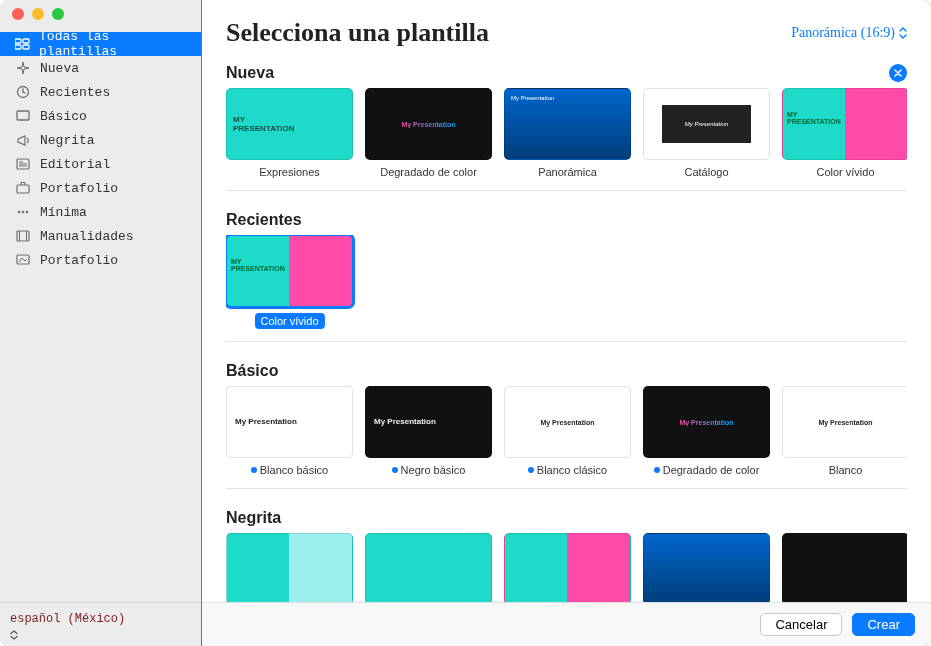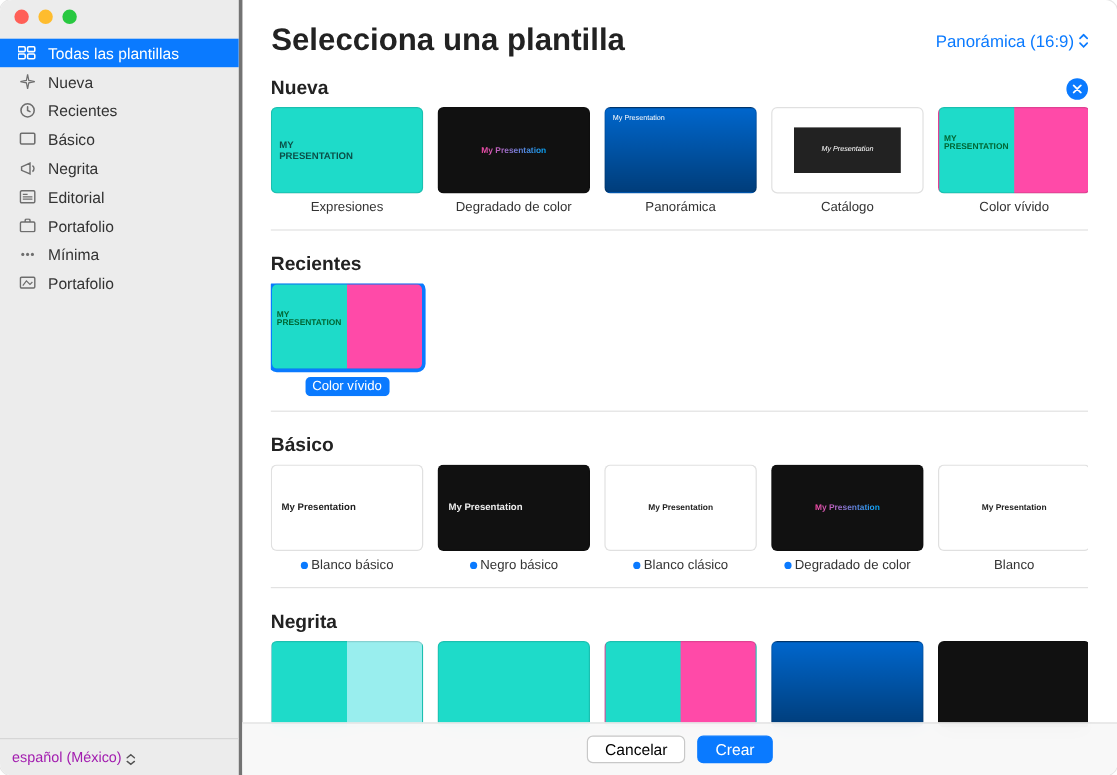--- a/index.html
+++ b/index.html
@@ -13,7 +13,7 @@
 
 .container { display: flex; height: 100%; }
 
-.sidebar { width: 202px; background: #ececec; border-right: 3px solid #737373; padding-top: 32px; display: flex; flex-direction: column; }
+.sidebar { width: 202px; background: #ececec; border-right: 1px solid #737373; padding-top: 32px; display: flex; flex-direction: column; font-family: Liberation Mono, monospace; }
 .sidebar-list { flex: 1; overflow: auto; }
 .sidebar-item { display: flex; align-items: center; gap: 8px; padding: 4px 14px; font-size: 13px; color: #333; cursor: default; height: 24px; }
 .sidebar-item.selected { background: #0a7aff; color: #fff; }

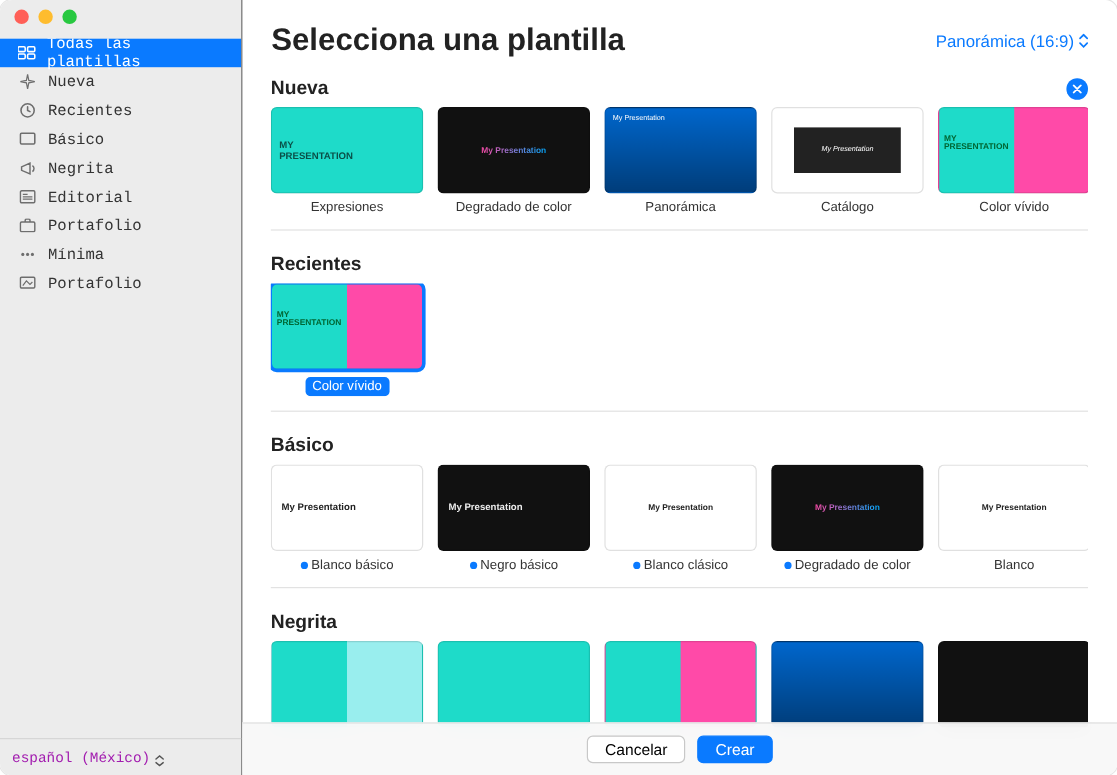--- a/index.html
+++ b/index.html
@@ -23,7 +23,7 @@
 .lang-select { font-size: 12px; color: #a21caf; display: inline-flex; align-items: flex-end; gap: 4px; }
 
 .main { flex: 1; display: flex; flex-direction: column; overflow: hidden; }
-.main-header { display: flex; align-items: center; justify-content: space-between; padding: 18px 24px 10px 24px; }
+.main-header { display: flex; align-items: center; justify-content: space-between; padding: 18px 24px 10px 24px; font-family: Liberation Serif, serif; }
 .main-title { font-size: 26px; font-weight: 700; color: #222; }
 .aspect-dropdown { color: #0a7aff; font-size: 14px; display: flex; align-items: center; gap: 4px; }
 

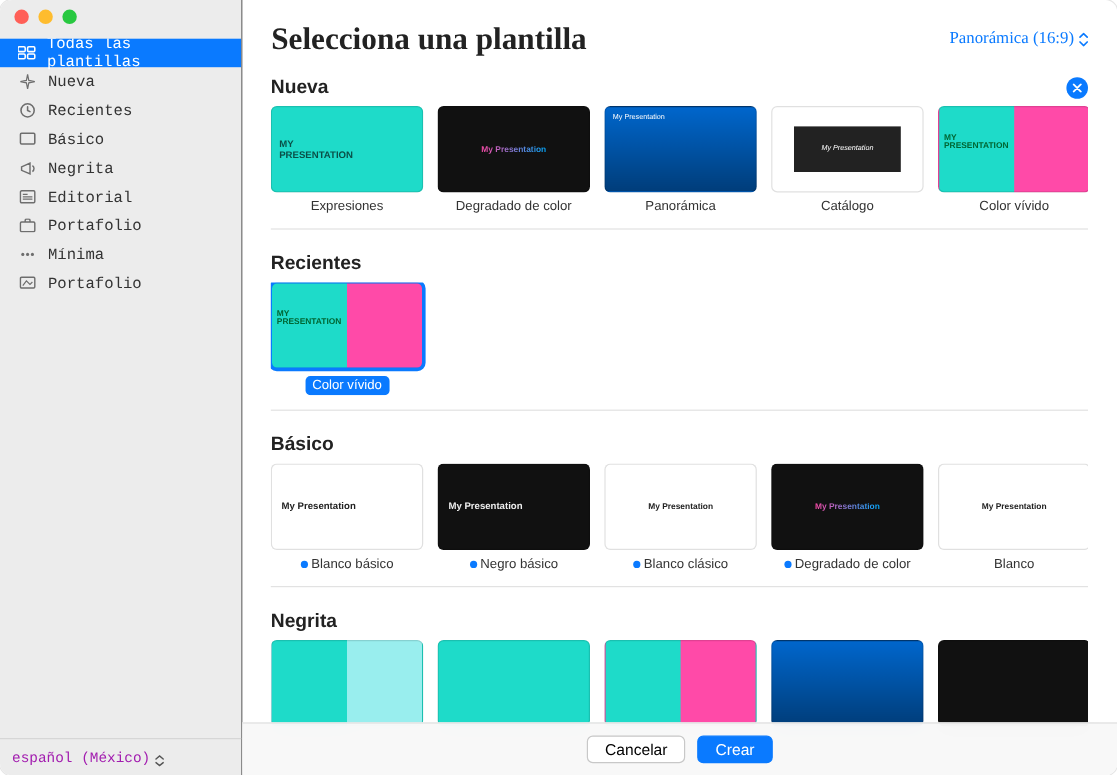--- a/index.html
+++ b/index.html
@@ -164,6 +164,16 @@
         </div>
         <div class="sidebar-item">
           <span class="icon">
+            <svg width="14" height="13" viewBox="0 0 14 13">
+              <rect x="1" y="1" width="12" height="10" rx="1" fill="none" stroke="currentColor" stroke-width="1.2"></rect>
+              <line x1="3.5" y1="1" x2="3.5" y2="11" stroke="currentColor"></line>
+              <line x1="10.5" y1="1" x2="10.5" y2="11" stroke="currentColor"></line>
+            </svg>
+          </span>
+          <span>Manualidades</span>
+        </div>
+        <div class="sidebar-item">
+          <span class="icon">
             <svg width="14" height="12" viewBox="0 0 14 12">
               <rect x="1" y="1" width="12" height="9" rx="1" fill="none" stroke="currentColor" stroke-width="1.2"></rect>
               <path d="M3 8 L6 4 L9 7 L11 5" fill="none" stroke="currentColor" stroke-width="1"></path>

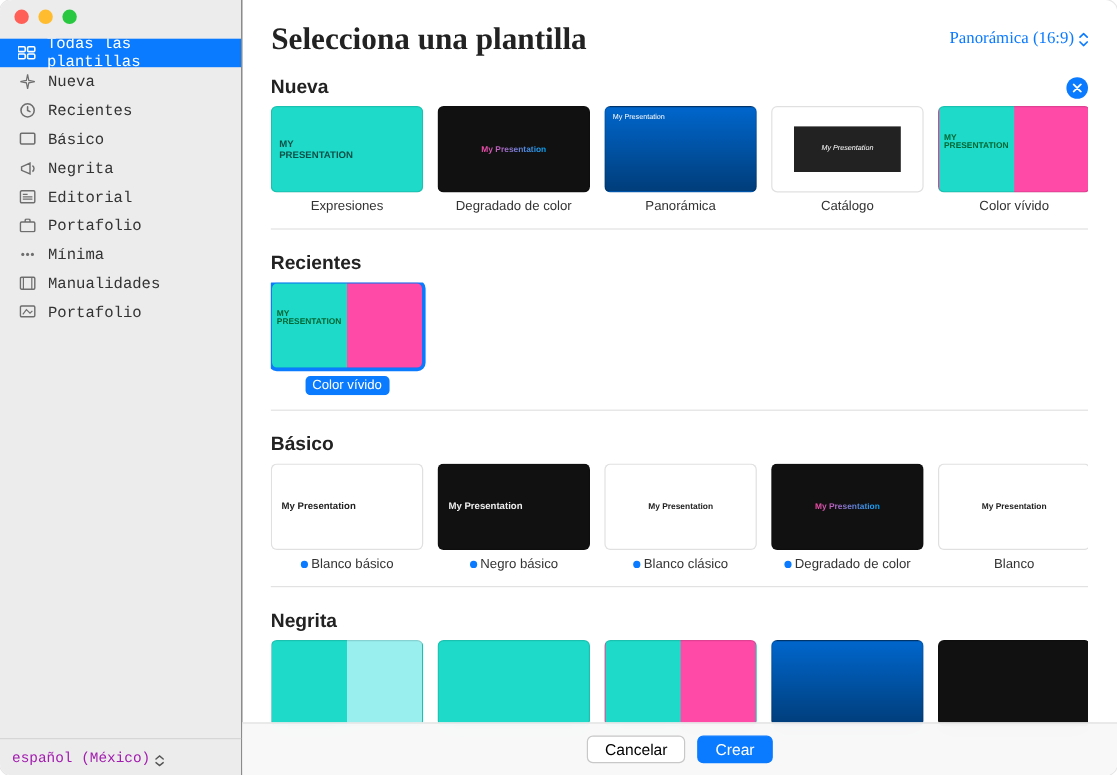--- a/index.html
+++ b/index.html
@@ -20,7 +20,7 @@
 .sidebar-item .icon { width: 18px; height: 16px; display: flex; align-items: center; justify-content: center; color: #6e6e6e; }
 .sidebar-item.selected .icon { color: #fff; }
 .sidebar-footer { padding: 6px 10px; border-top: 1px solid #d6d6d6; }
-.lang-select { font-size: 12px; color: #a21caf; display: inline-flex; align-items: flex-end; gap: 4px; }
+.lang-select { font-size: 12px; color: #7f1d1d; display: inline-flex; align-items: flex-start; gap: 4px; flex-direction: column; }
 
 .main { flex: 1; display: flex; flex-direction: column; overflow: hidden; }
 .main-header { display: flex; align-items: center; justify-content: space-between; padding: 18px 24px 10px 24px; font-family: Liberation Serif, serif; }

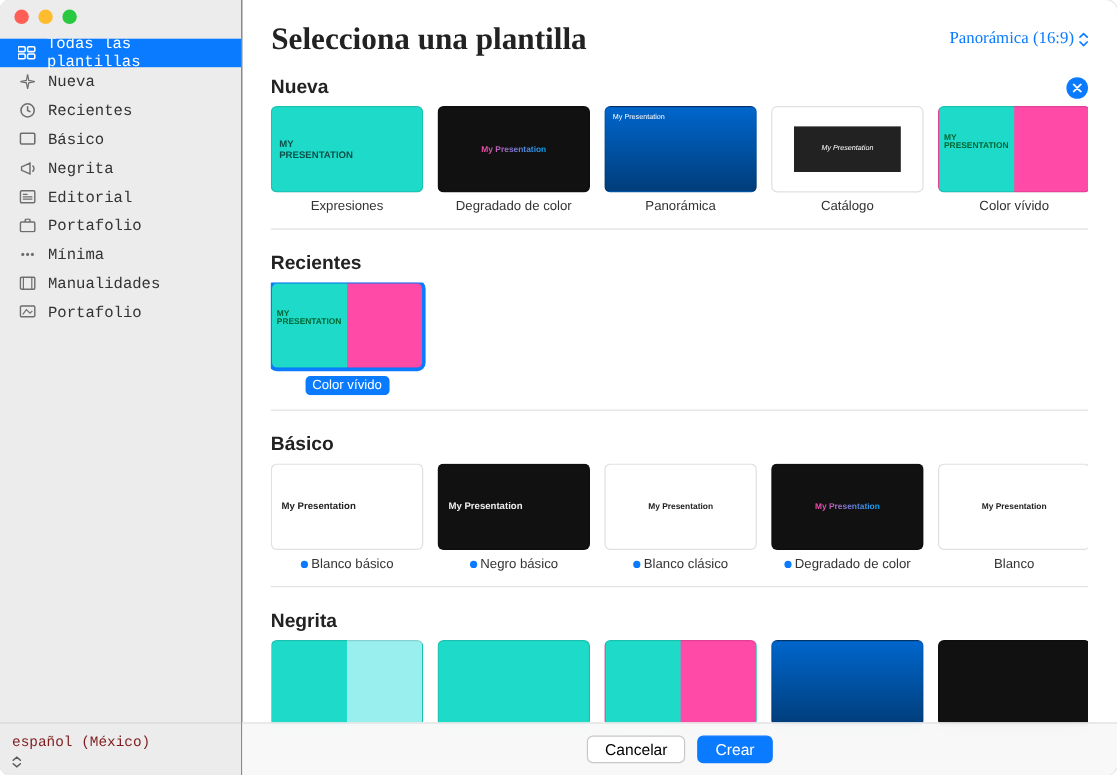--- a/index.html
+++ b/index.html
@@ -70,7 +70,7 @@
 .t-bold4 { background: linear-gradient(#0066cc,#003d7a); }
 .t-bold5 { background: #111; }
 
-.footer { position: absolute; bottom: 0; right: 0; left: 202px; height: 44px; background: rgba(248,248,248,0.95); border-top: 1px solid #e0e0e0; display: flex; align-items: center; justify-content: center; gap: 10px; padding: 0 16px; backdrop-filter: blur(8px); }
+.footer { position: absolute; bottom: 0; right: 0; left: 202px; height: 44px; background: rgba(248,248,248,0.95); border-top: 1px solid #e0e0e0; display: flex; align-items: center; justify-content: flex-end; gap: 10px; padding: 0 16px; backdrop-filter: blur(8px); }
 .btn { font-size: 13px; padding: 3px 14px; border-radius: 5px; border: 1px solid #c8c8c8; background: #fff; }
 .btn.primary { background: #0a7aff; color: #ffffff; border-color: #0a7aff; }
 

